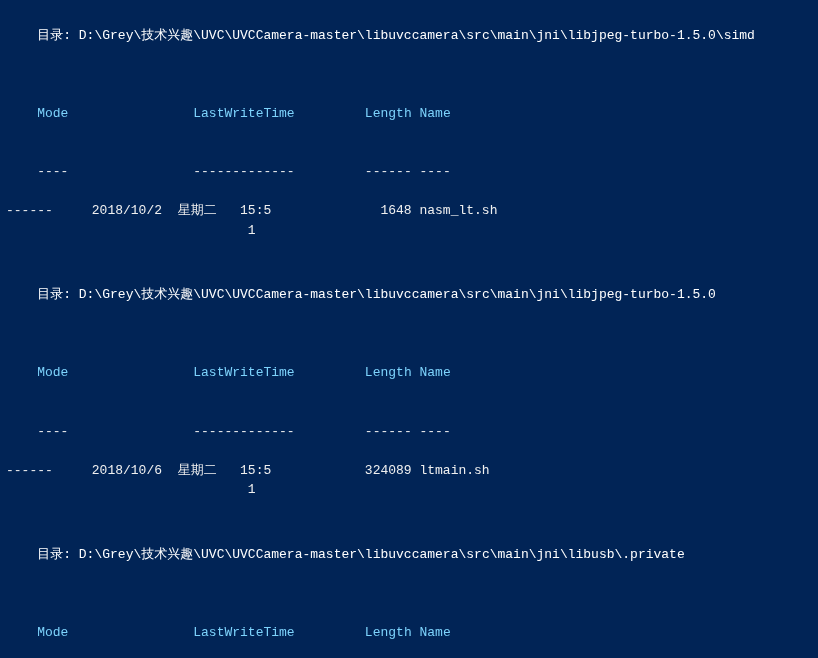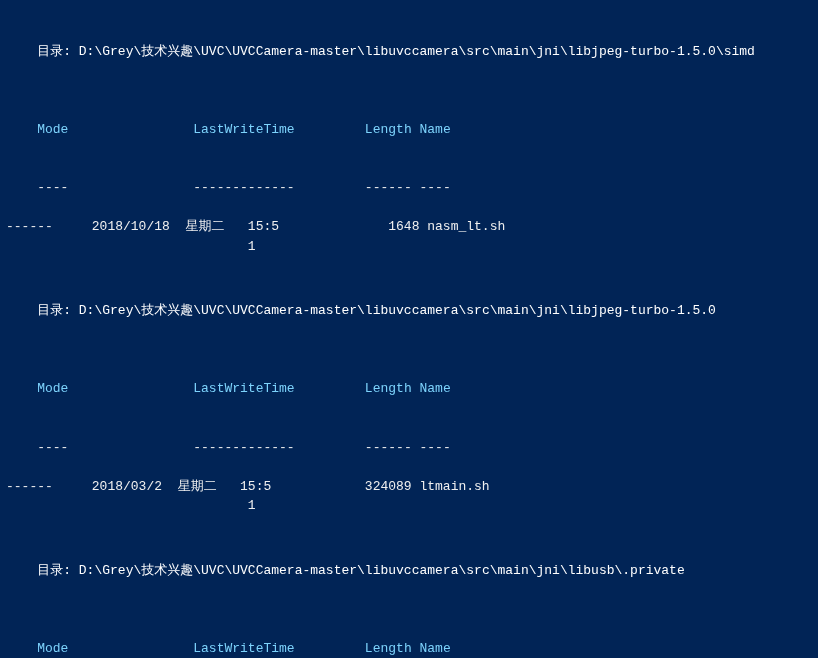--- a/index.html
+++ b/index.html
@@ -15,7 +15,7 @@
     .terminal {
       width: 818px;
       height: 658px;
-      padding: 16px 6px;
+      padding: 0 6px;
       overflow: hidden;
     }
     .line {

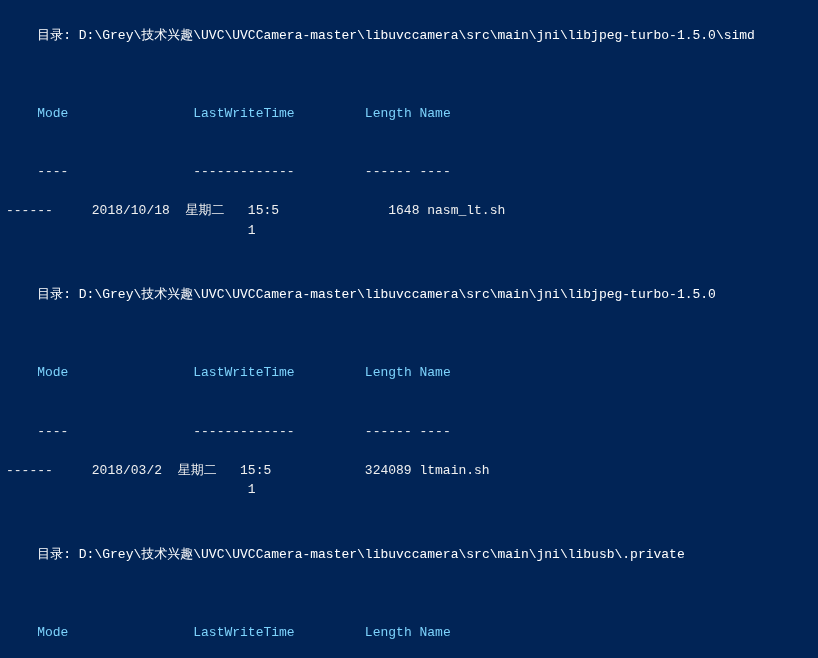--- a/index.html
+++ b/index.html
@@ -54,7 +54,7 @@
   <div class="line separator">
     <span>----                -------------         ------ ----</span>
   </div>
-  <div class="line data-row">------     2018/10/18  星期二   15:5              1648 nasm_lt.sh</div>
+  <div class="line data-row">------     2018/10/2  星期二   15:5              1648 nasm_lt.sh</div>
   <div class="line data-row">                               1</div>
 
   <div class="empty-line"></div>

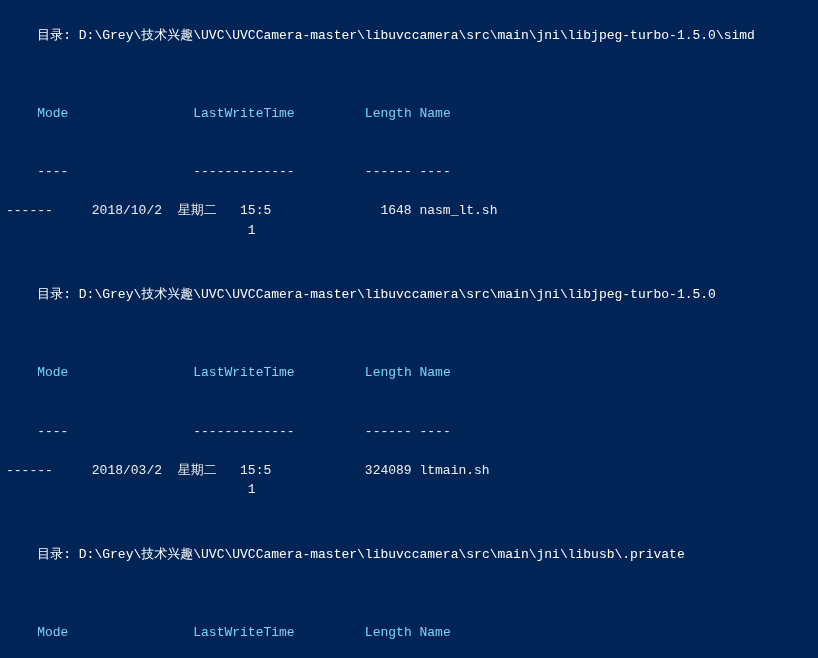--- a/index.html
+++ b/index.html
@@ -69,7 +69,7 @@
   <div class="line separator">
     <span>----                -------------         ------ ----</span>
   </div>
-  <div class="line data-row">------     2018/03/2  星期二   15:5            324089 ltmain.sh</div>
+  <div class="line data-row">------     2018/10/6  星期二   15:5            324089 ltmain.sh</div>
   <div class="line data-row">                               1</div>
 
   <div class="empty-line"></div>

